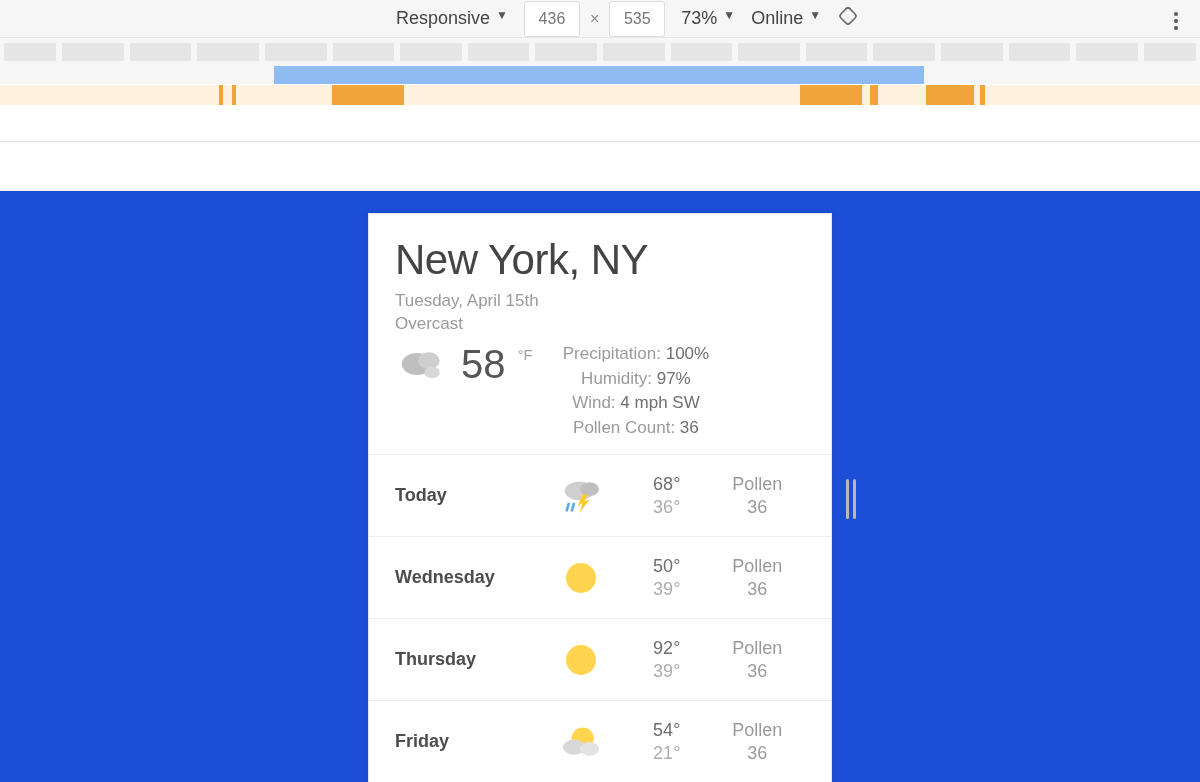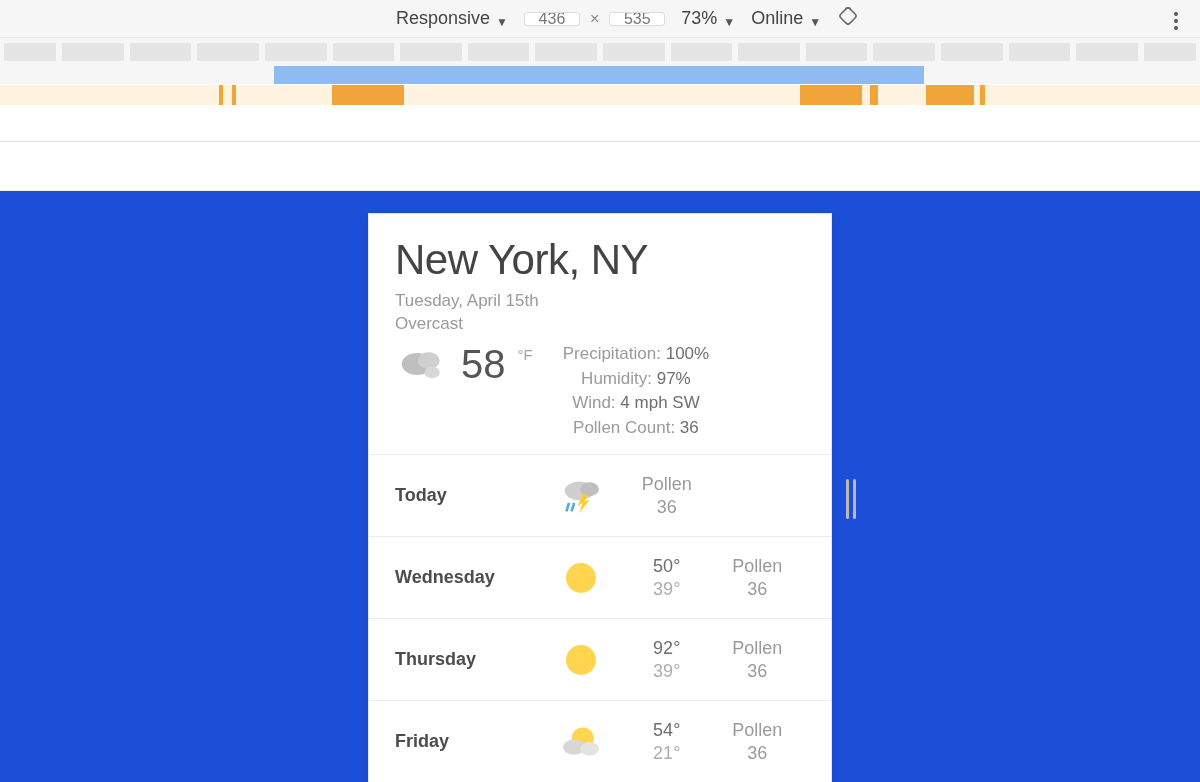--- a/index.html
+++ b/index.html
@@ -6,7 +6,7 @@
   html, body { width: 1200px; height: 782px; font-family: "Helvetica Neue", Arial, sans-serif; background: #fff; color: #333; }
   
   .devbar { height: 38px; border-bottom: 1px solid #e6e6e6; background: #f6f6f6; display: flex; align-items: center; position: relative; padding-left: 396px; gap: 16px; }
-  .devbar .item { display: inline-flex; align-items: flex-end; gap: 6px; color: #444; font-size: 18px; user-select: none; }
+  .devbar .item { display: inline-flex; align-items: flex-start; gap: 6px; color: #444; font-size: 18px; user-select: none; }
   .devbar .chev { font-size: 12px; color: #555; }
   .devbar .dims { display:inline-flex; align-items:center; gap:10px; }
   .devbar input.dim { width: 56px; height: 14px; text-align: center; background: #fff; border: 1px solid #ddd; border-radius: 3px; font-size: 16px; color: #777; }

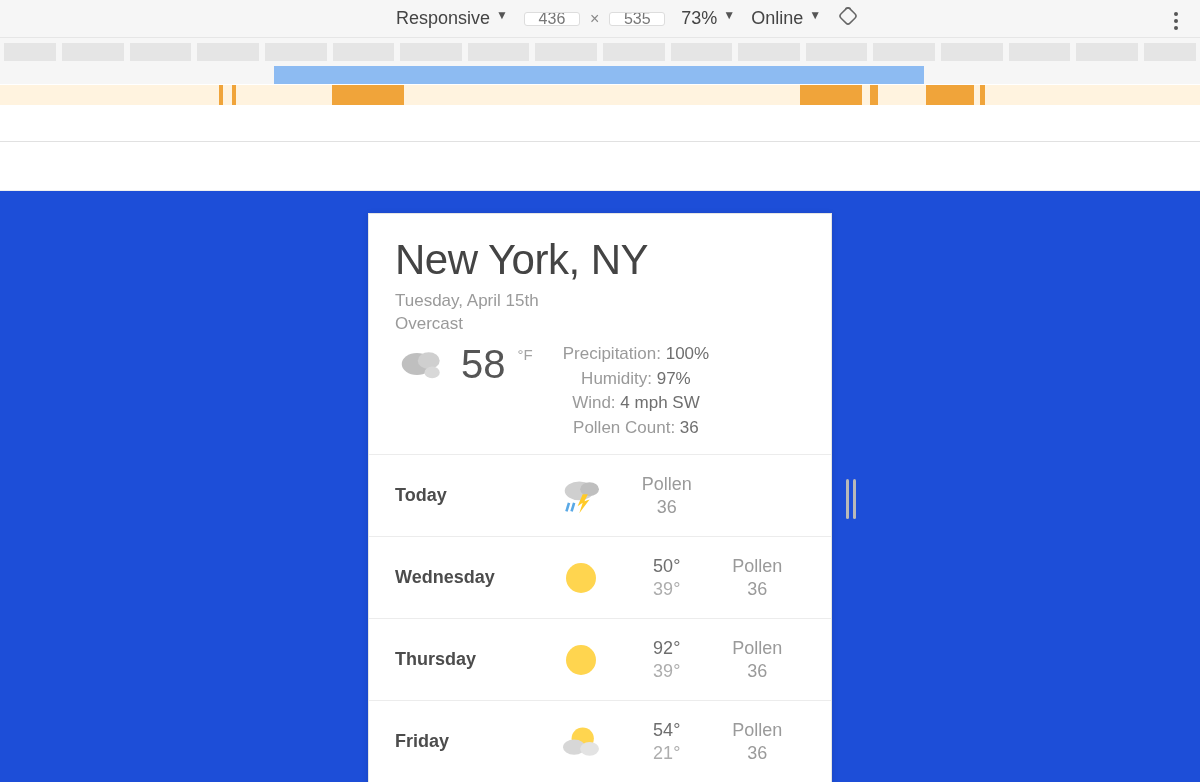--- a/index.html
+++ b/index.html
@@ -9,7 +9,7 @@
   .devbar .item { display: inline-flex; align-items: flex-start; gap: 6px; color: #444; font-size: 18px; user-select: none; }
   .devbar .chev { font-size: 12px; color: #555; }
   .devbar .dims { display:inline-flex; align-items:center; gap:10px; }
-  .devbar input.dim { width: 56px; height: 14px; text-align: center; background: #fff; border: 1px solid #ddd; border-radius: 3px; font-size: 16px; color: #777; }
+  .devbar input.dim { width: 56px; height: 36px; text-align: center; background: #fff; border: 1px solid #ddd; border-radius: 3px; font-size: 16px; color: #777; }
   .devbar .times { color: #888; font-size: 16px; }
   .rotate-btn svg { width: 22px; height: 22px; }
   .kebab { position: absolute; right: 18px; top: 8px; display:flex; flex-direction:column; gap:3px; padding:4px; }

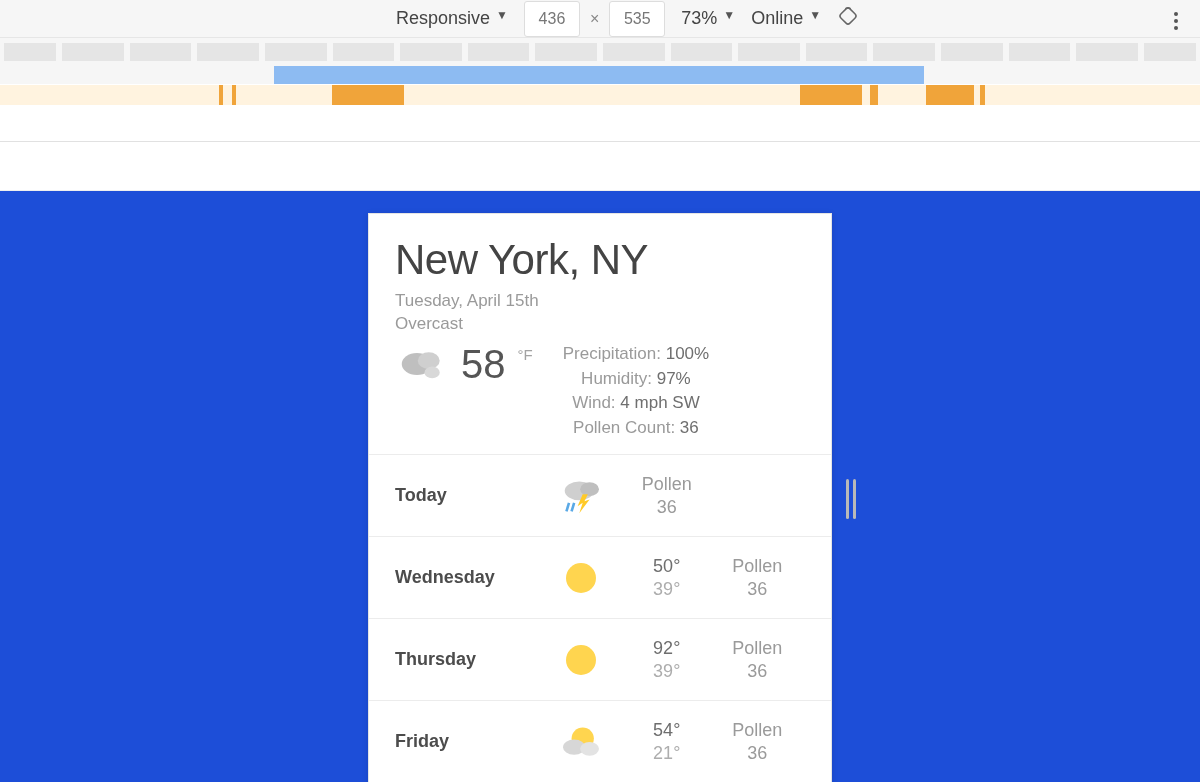--- a/index.html
+++ b/index.html
@@ -165,6 +165,10 @@
                 <line x1="20" y1="30" x2="17" y2="40" stroke="#5aa9e6" stroke-width="3"></line>
               </svg>
             </div>
+            <div class="temps">
+              <div class="hi">68°</div>
+              <div class="lo">36°</div>
+            </div>
             <div class="pollen">
               <div>Pollen</div>
               <div>36</div>

